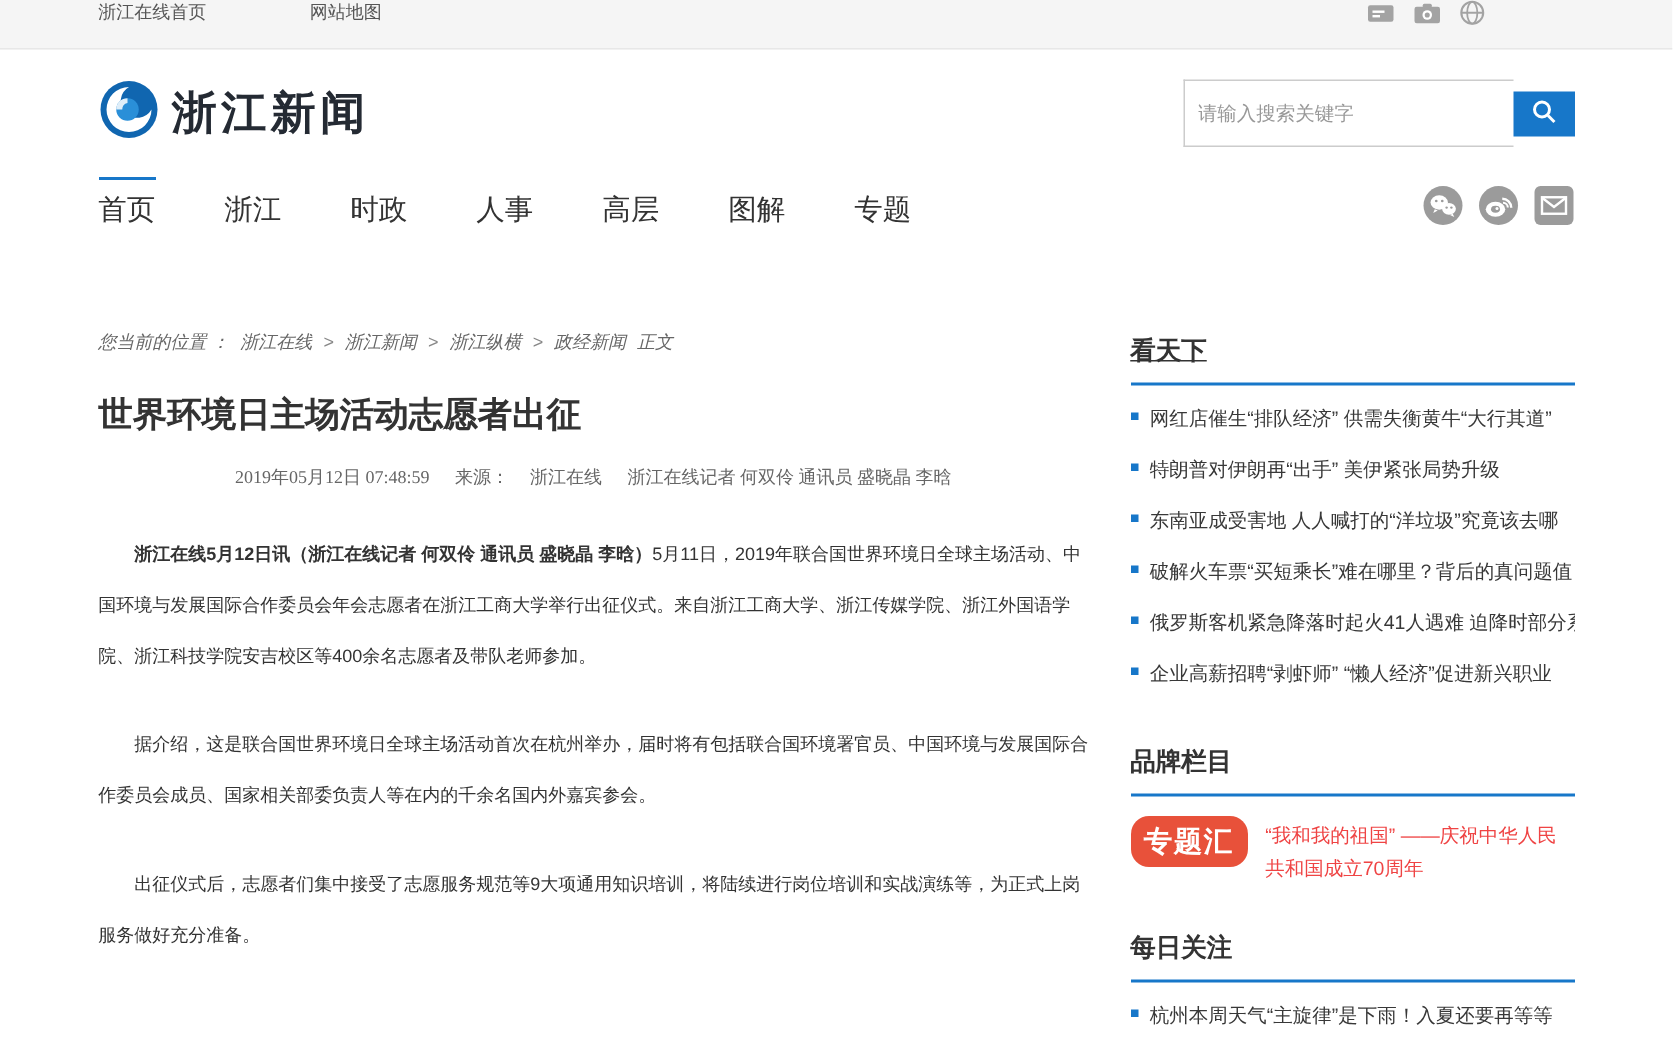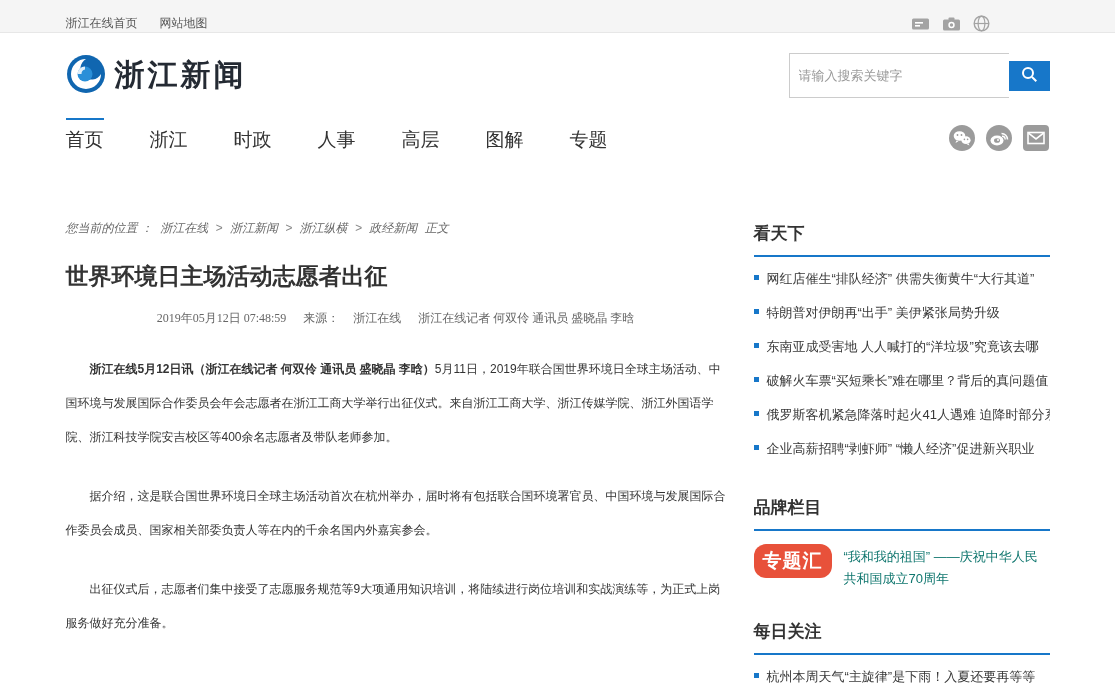--- a/index.html
+++ b/index.html
@@ -17,7 +17,7 @@
 
   
   .topbar{height:33px;background:#f5f5f5;border-bottom:1px solid #e7e7e7;}
-  .topbar .container{height:100%;display:flex;align-items:flex-end;}
+  .topbar .container{height:100%;display:flex;align-items:flex-start;gap:47px;}
   .topbar a{font-size:12px;color:#555;text-decoration:none;margin-right:22px;}
   .topbar-icons{margin-left:auto;display:flex;align-items:center;gap:12px;margin-right:60px;}
   .topbar-icons svg{display:block;}

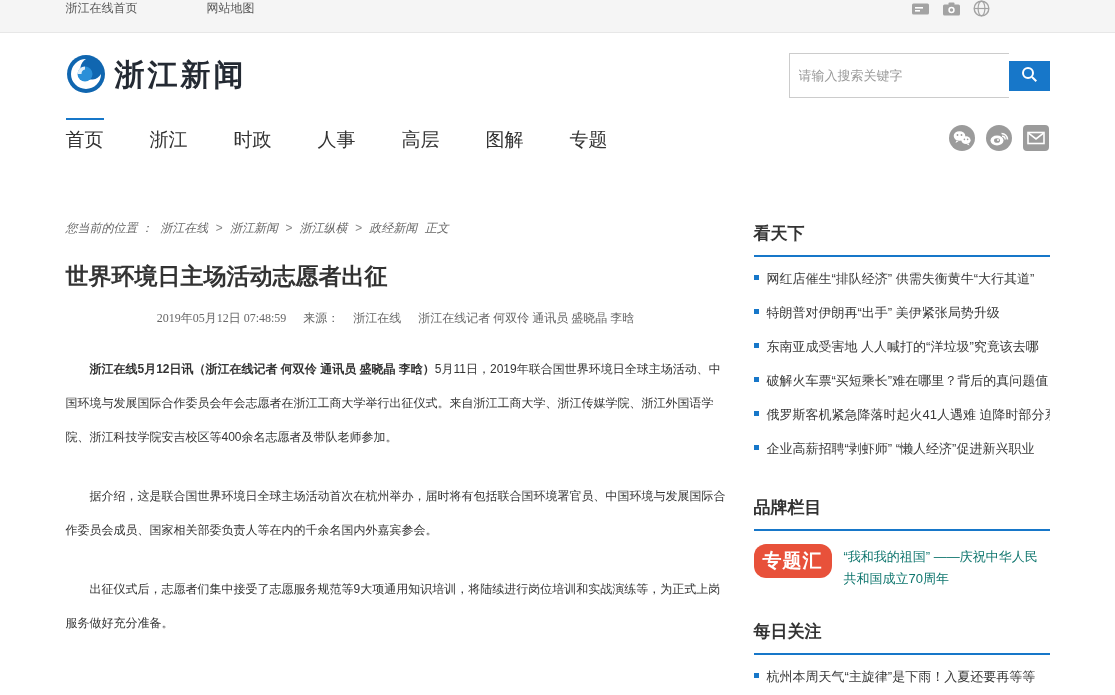--- a/index.html
+++ b/index.html
@@ -70,7 +70,7 @@
     font-size:17px;font-weight:bold;color:#333;padding:14px 0 10px;
     border-bottom:2px solid var(--accent);margin-bottom:5px;
   }
-  .side-section:first-child .side-title{padding-top:18px;}
+  .side-section:first-child .side-title{padding-top:18px;text-decoration:underline;}
   .side-list{list-style:none;margin:0;padding:0;}
   .side-list li{
     font-size:13px;color:#383838;padding:8px 0;display:flex;align-items:flex-end;cursor:pointer;

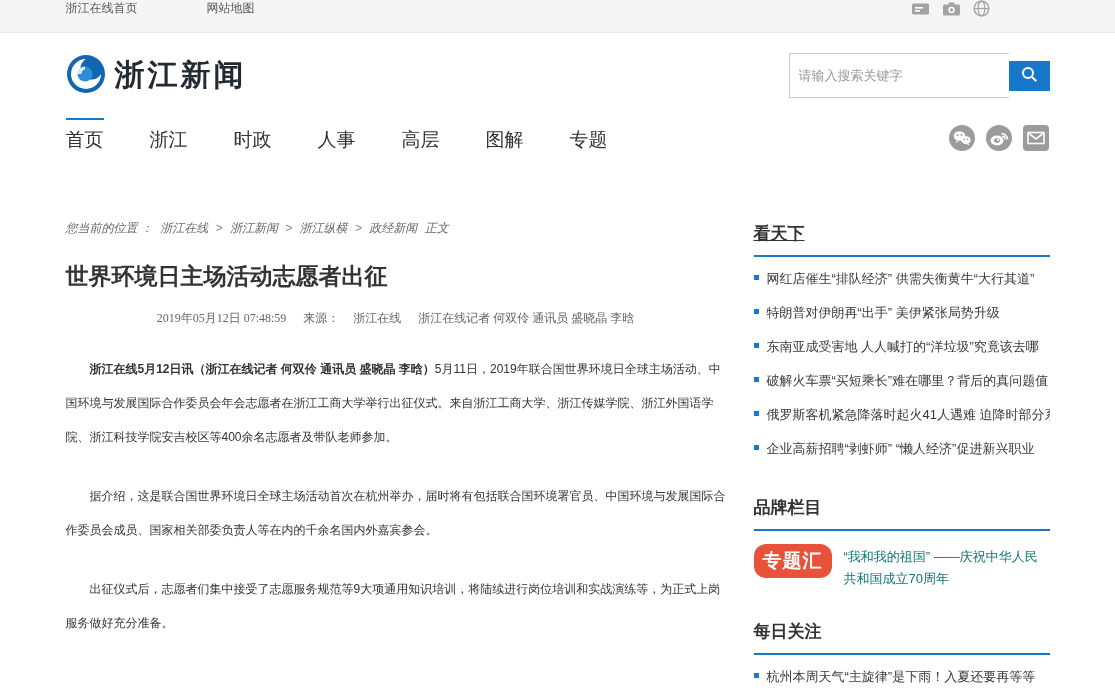--- a/index.html
+++ b/index.html
@@ -85,7 +85,7 @@
     width:78px;height:34px;background:var(--badge);color:#fff;font-size:19px;font-weight:bold;
     display:flex;align-items:center;justify-content:center;letter-spacing:1px;flex:0 0 78px;border-radius:12px;
   }
-  .brand-text{font-size:13px;line-height:22px;color:#0f766e;padding-top:2px;}
+  .brand-text{font-size:13px;line-height:22px;color:#ef4444;padding-top:2px;}
 </style>
 </head>
 <body>

